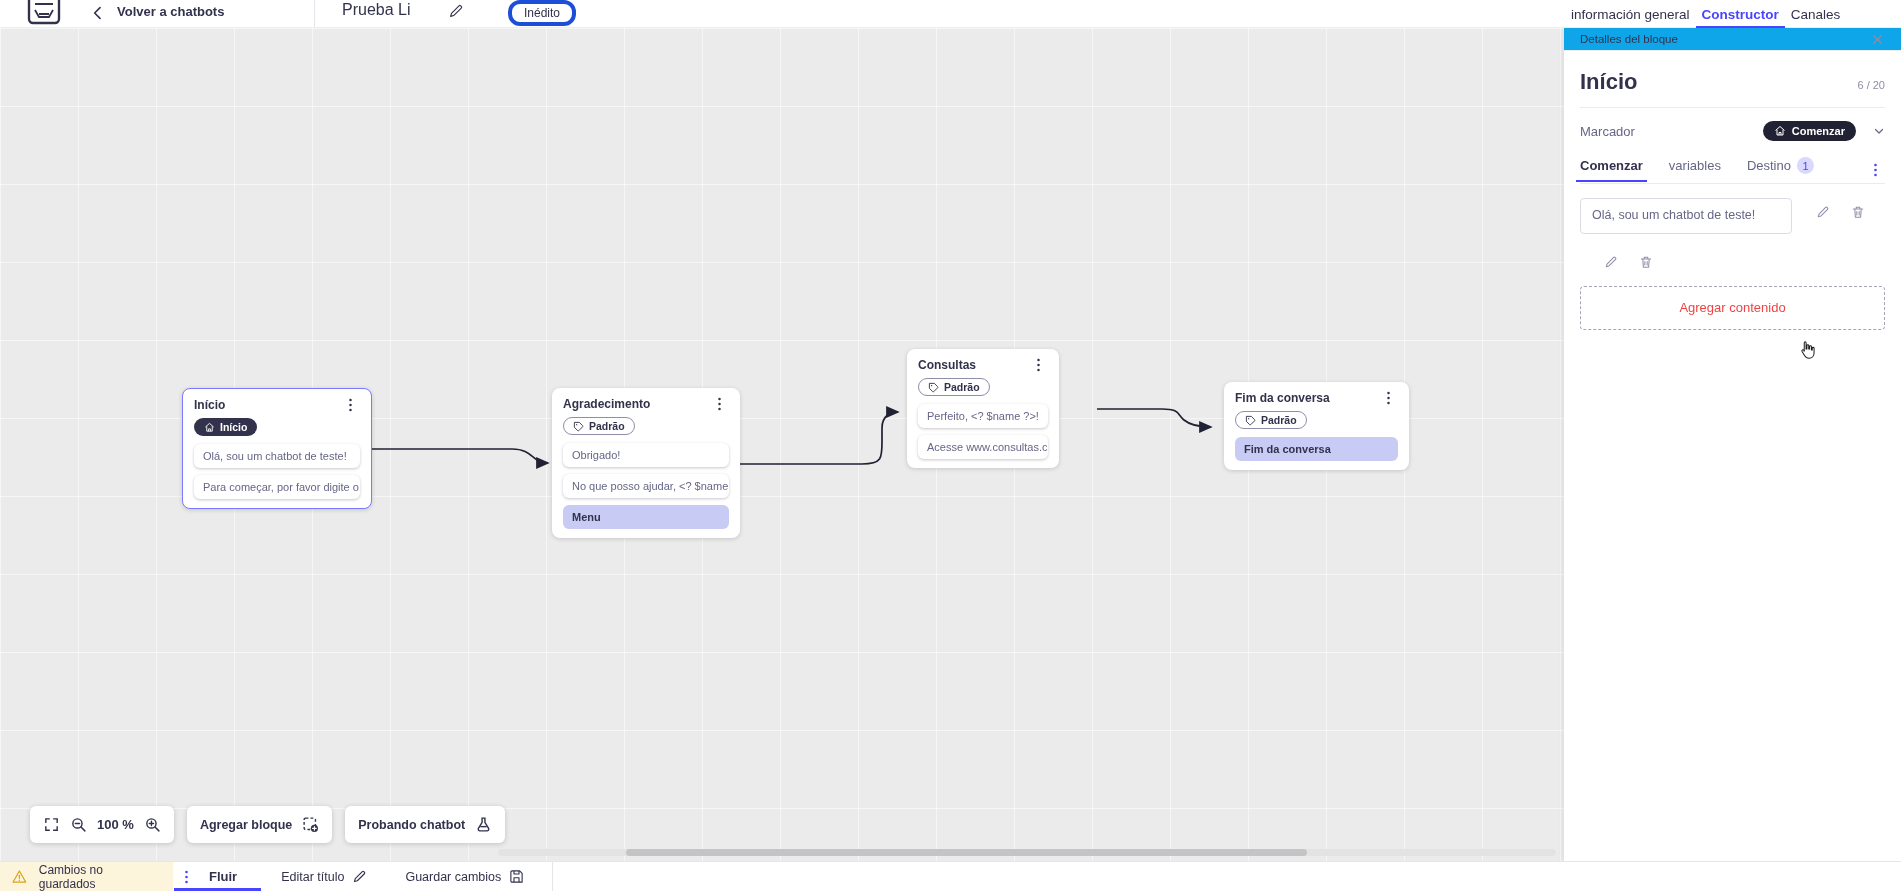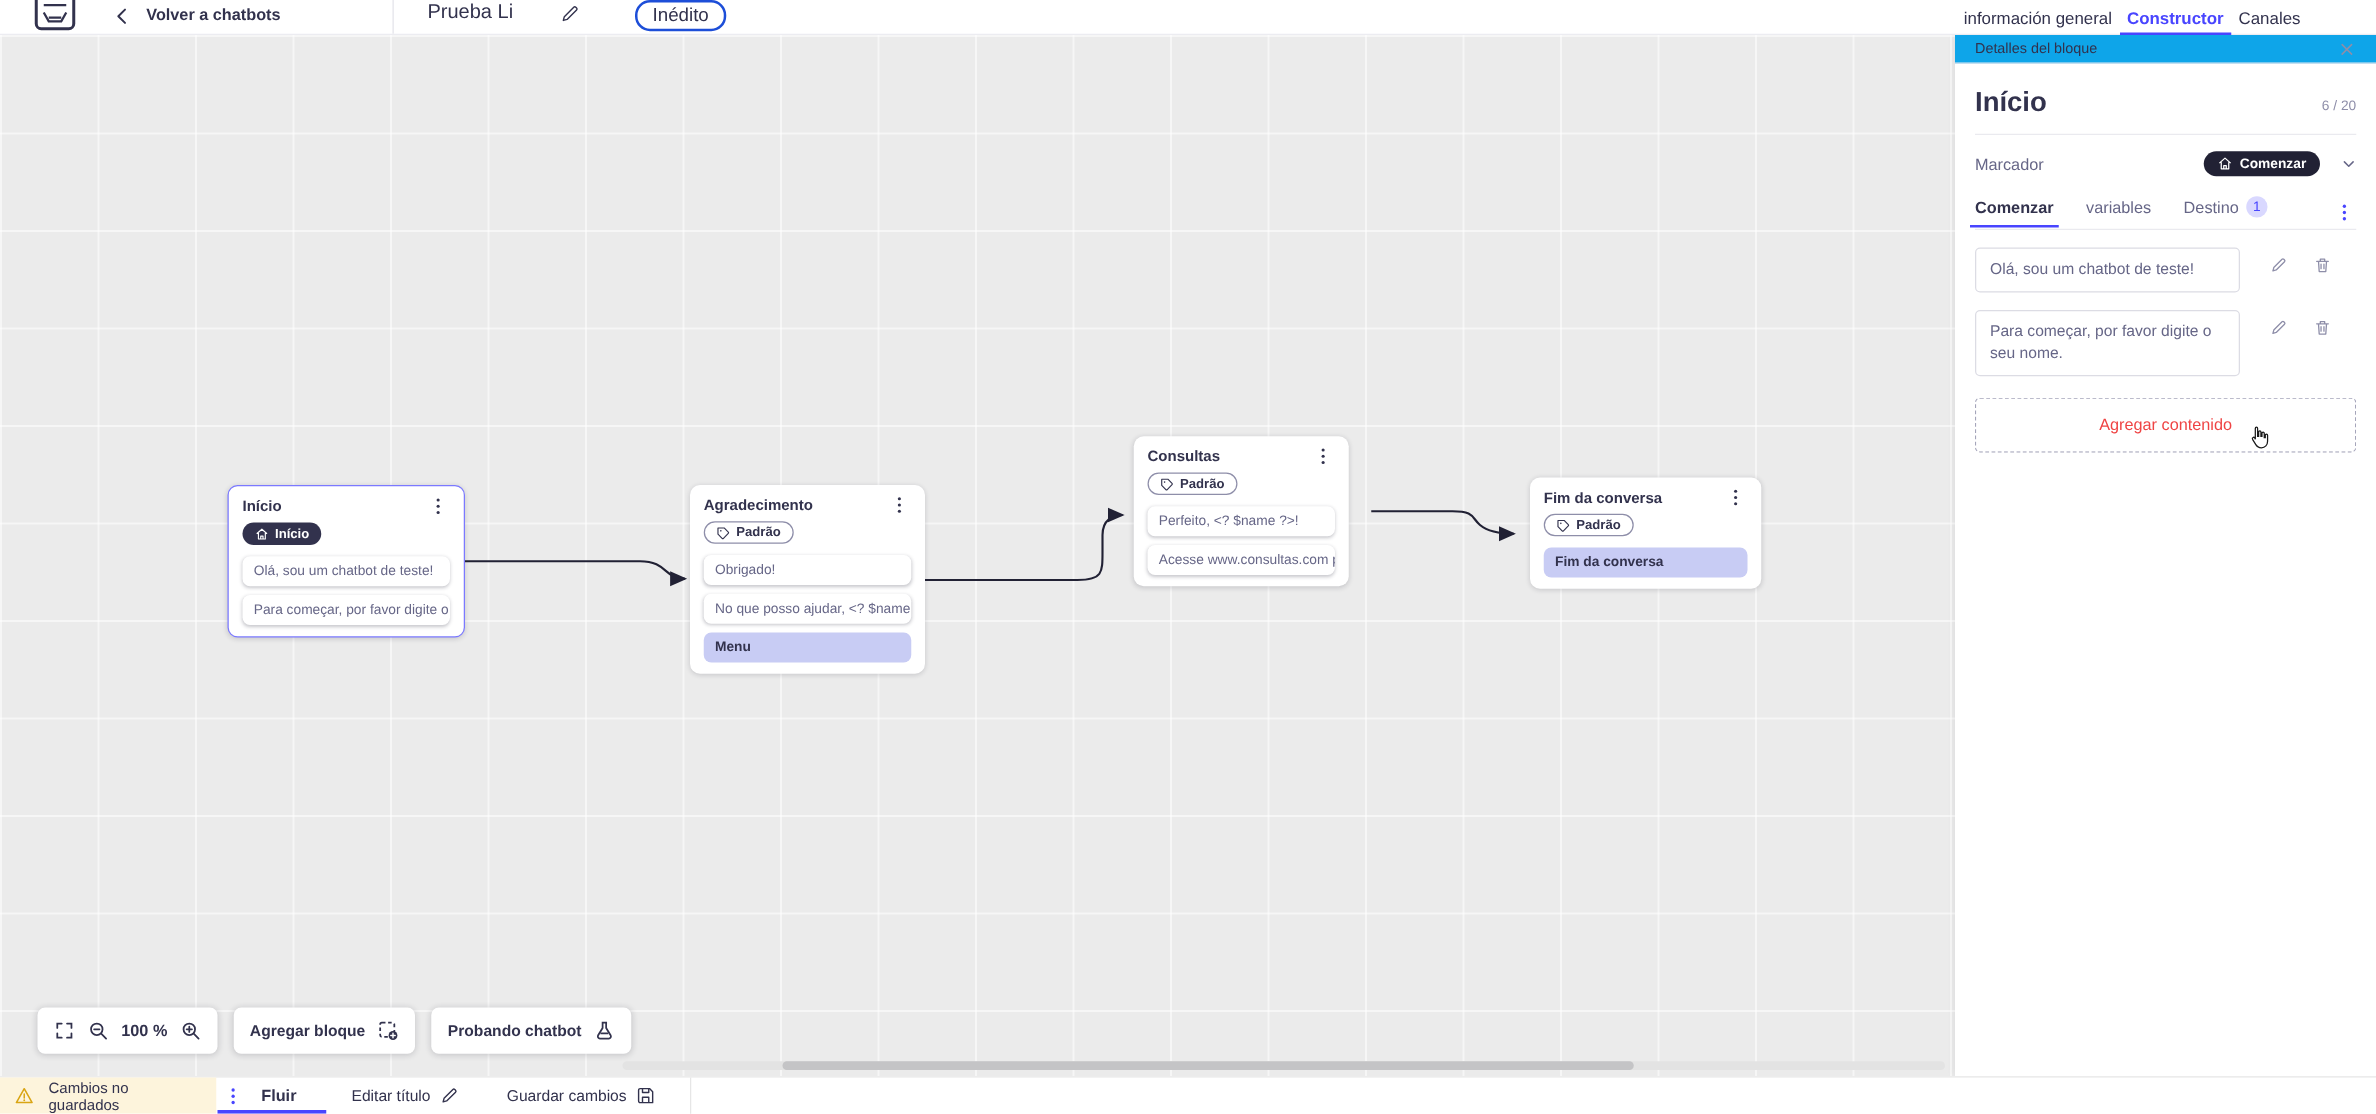--- a/index.html
+++ b/index.html
@@ -16,8 +16,8 @@
   .tb-divider { position:absolute; left:314px; top:0; width:1px; height:27px; background:#e4e4ea; }
   .doc-title { position:absolute; left:342px; top:1px; font-size:16px; font-weight:400; color:#32324d; }
   .title-pencil { position:absolute; left:448px; top:3px; width:16px; height:16px; color:#32324d; cursor:pointer; }
-  .badge-inedito { position:absolute; left:508px; top:0px; border:2px solid #1d4ed8; border-radius:12px;
-                   padding:2px 12px; font-size:15px; color:#32324d; background:#fff; }
+  .badge-inedito { position:absolute; left:508px; top:0px; border:4px solid #1d4ed8; border-radius:12px;
+                   padding:2px 12px; font-size:12px; color:#32324d; background:#fff; }
   .top-tabs { position:absolute; left:1571px; top:0; height:28px; display:flex; gap:12px; align-items:center; }
   .top-tab { font-size:13.5px; color:#32324d; height:28px; display:flex; align-items:center; position:relative; cursor:pointer; }
   .top-tab.active { color:#4945ff; font-weight:700; }

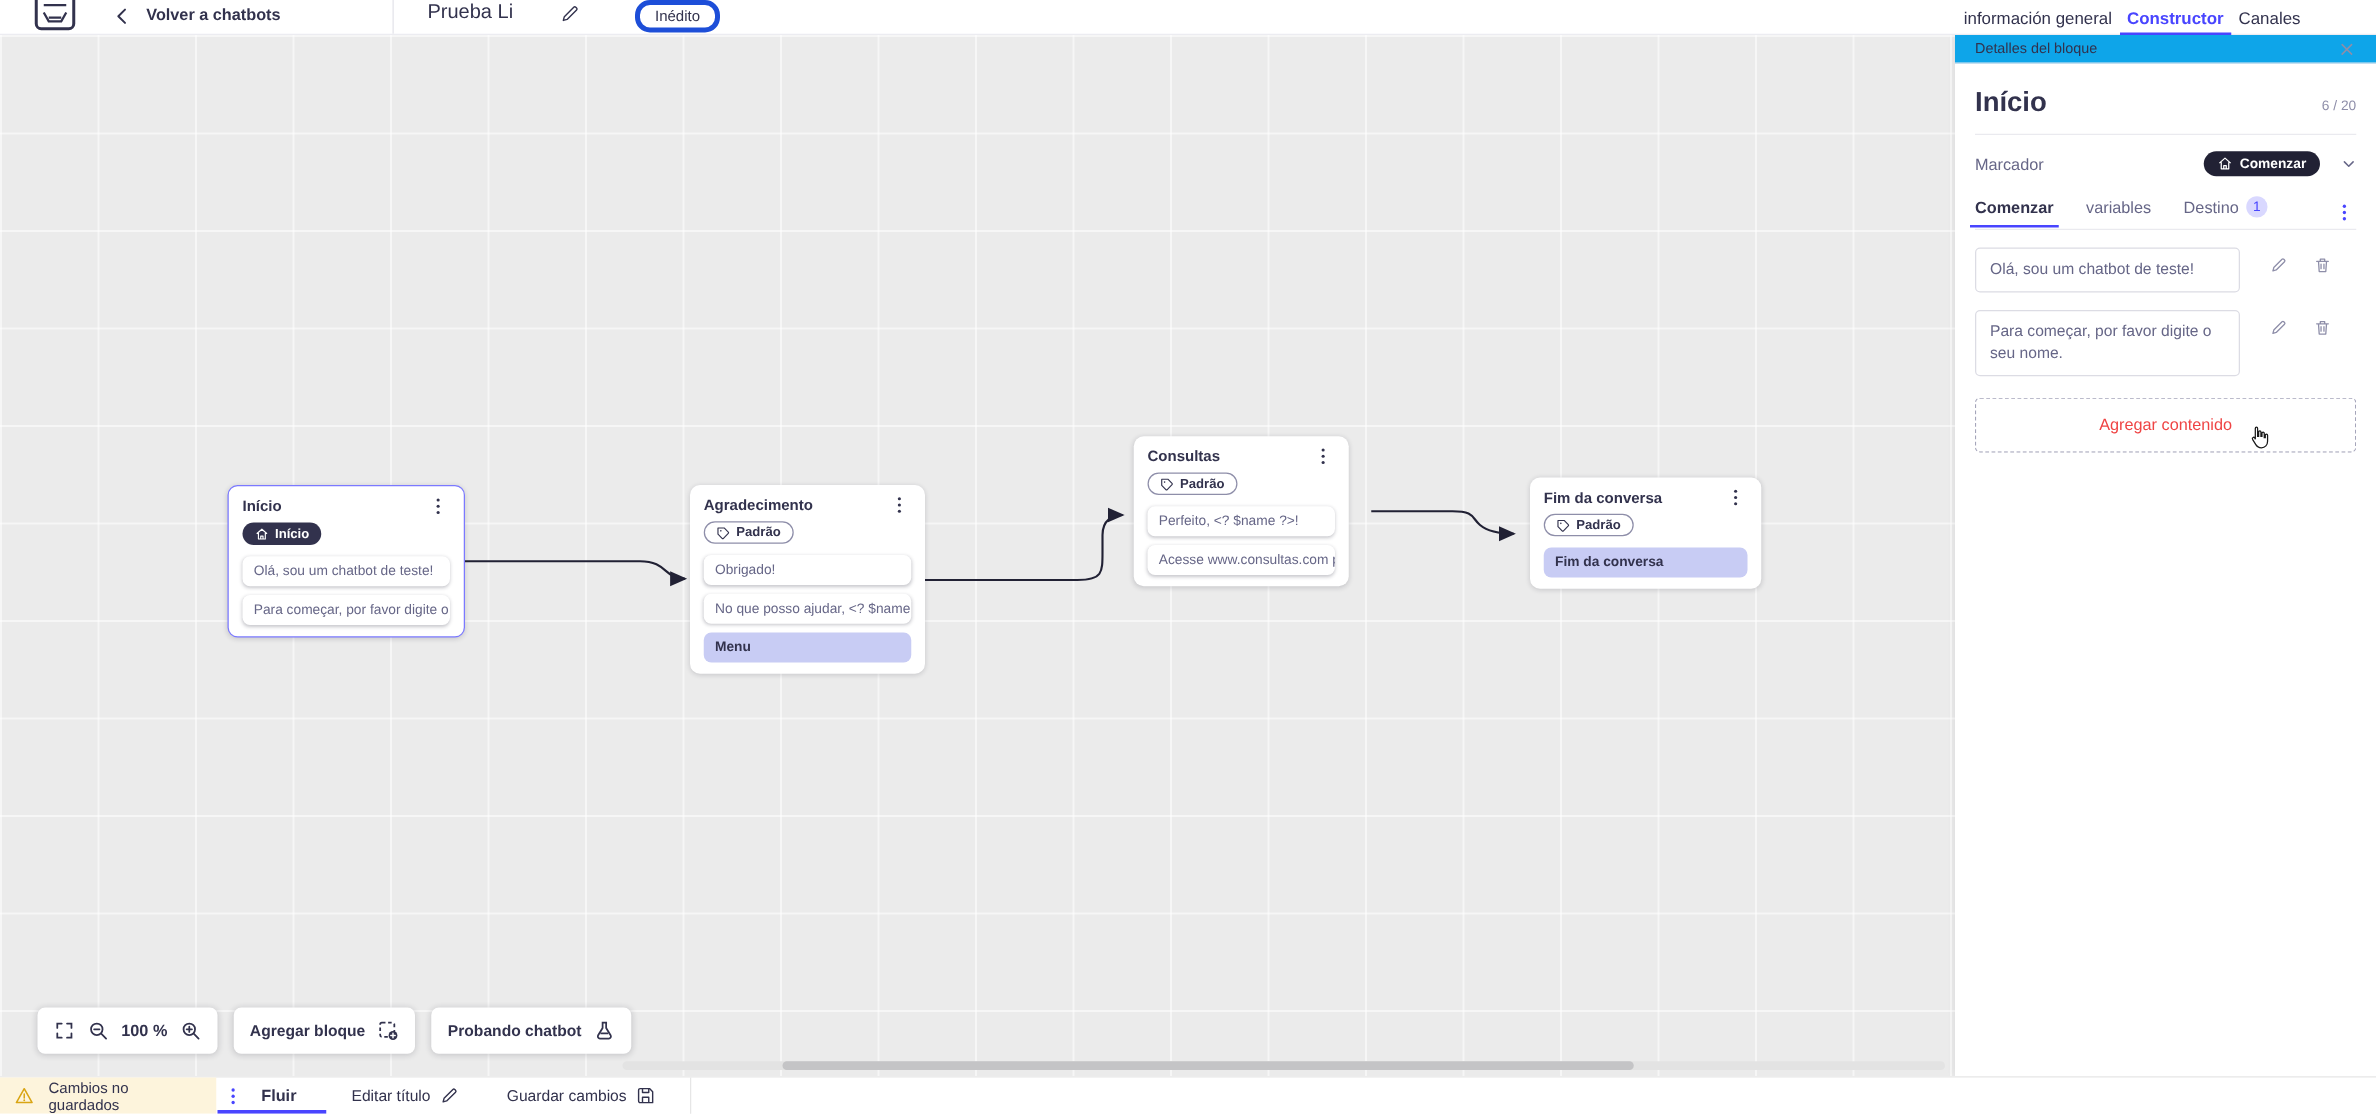--- a/index.html
+++ b/index.html
@@ -352,7 +352,6 @@
         </div>
       </div>
       <div class="content-row">
-        <div class="content-card">Para começar, por favor digite o seu nome.</div>
         <div class="row-icons">
           <svg class="row-icon" viewBox="0 0 24 24">
               <path d="M4 20l1.2-4.5L16.5 4.2a1.7 1.7 0 012.4 0l1 1a1.7 1.7 0 010 2.4L8.5 18.8 4 20z" fill="none" stroke="currentColor" stroke-width="1.8" stroke-linejoin="round"></path>

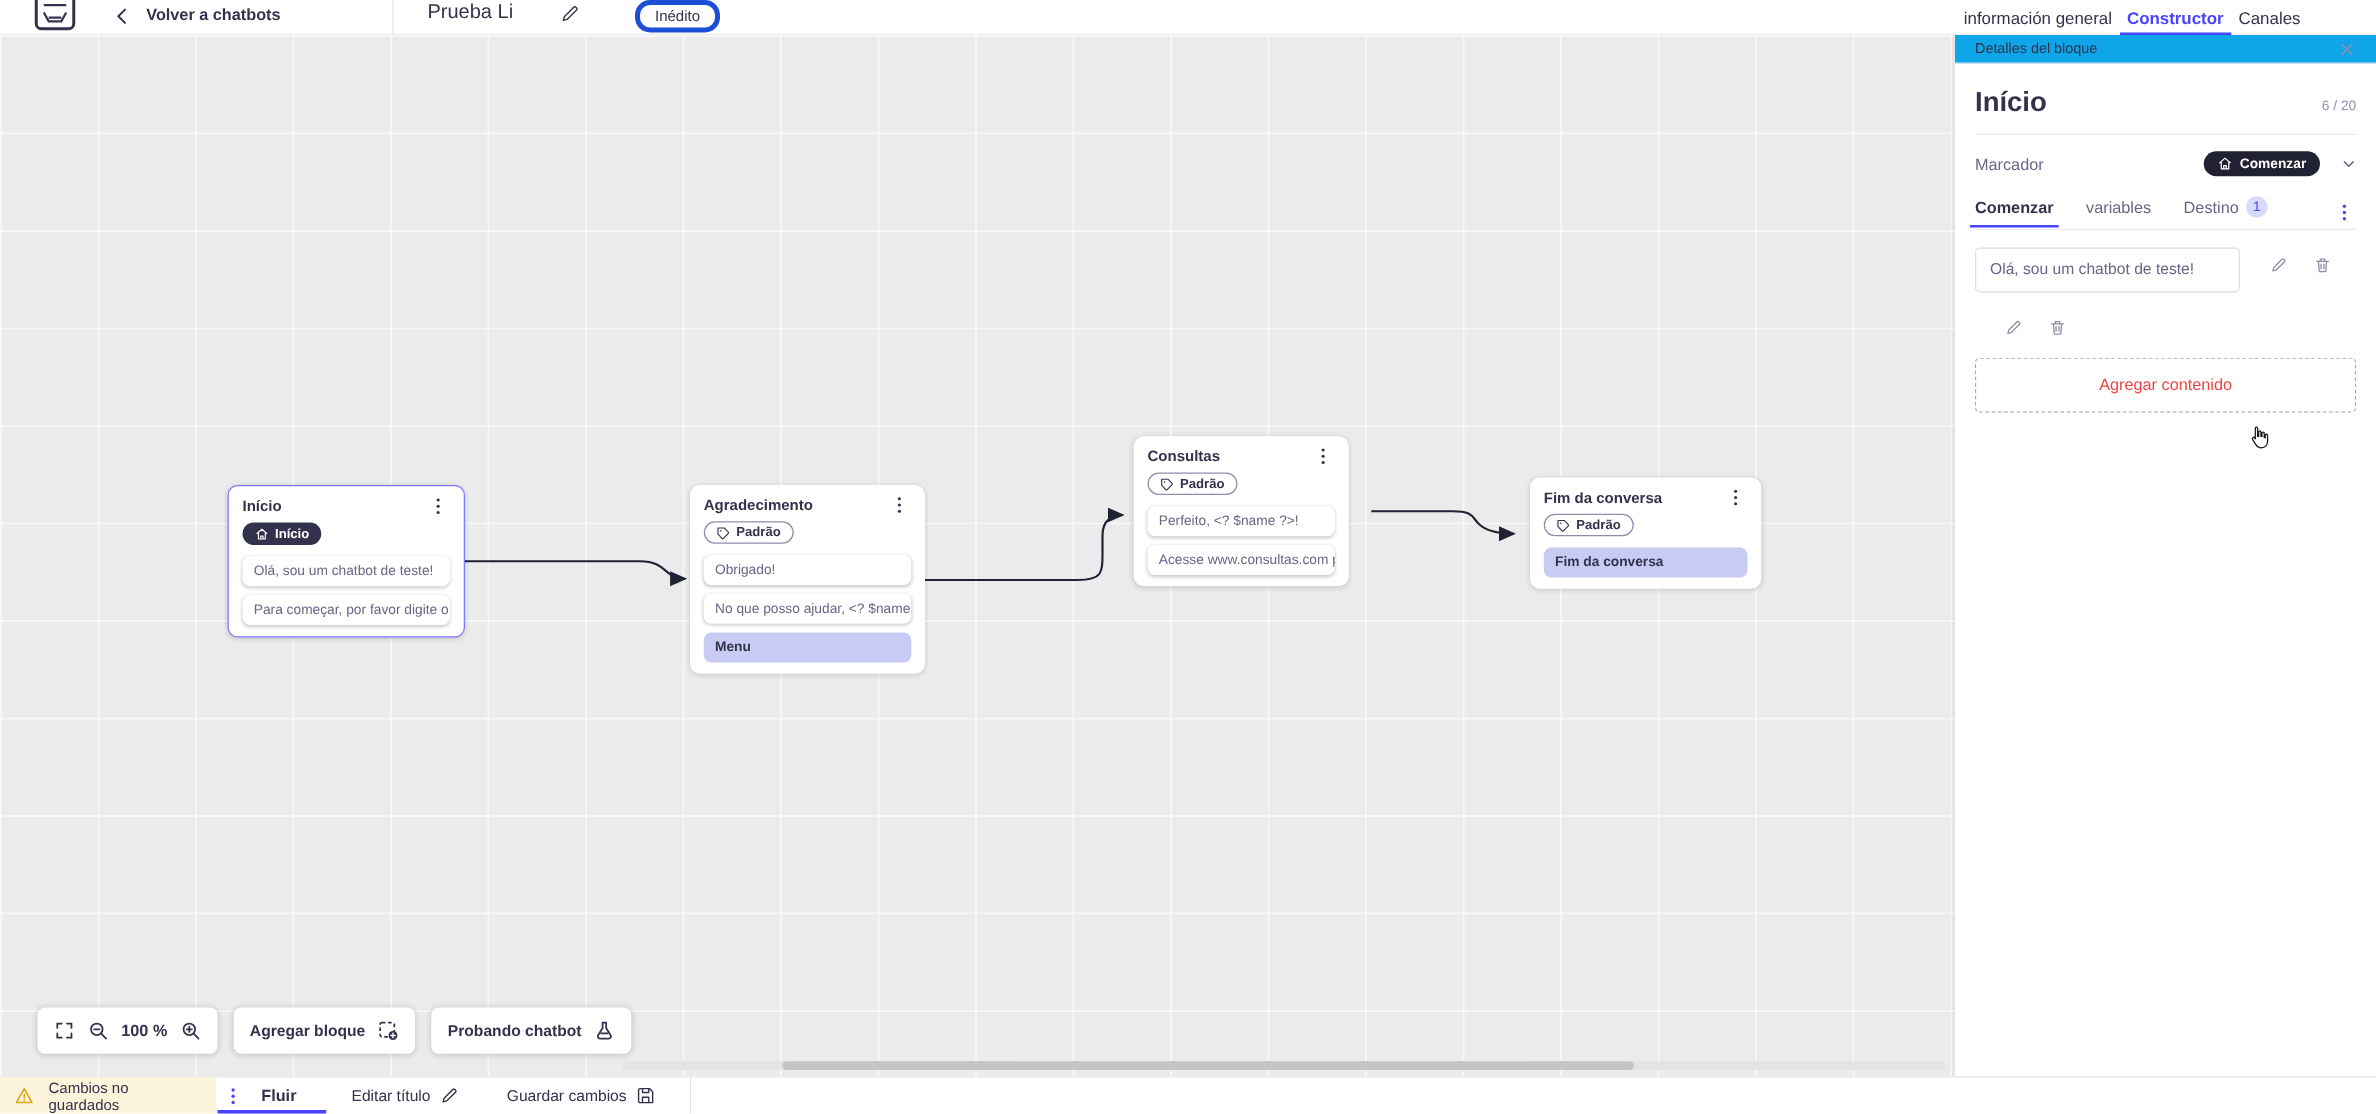--- a/index.html
+++ b/index.html
@@ -47,7 +47,7 @@
 
   #node-inicio { left:182px; top:360px; width:190px; }
   #node-agradecimento { left:552px; top:360px; width:188px; }
-  #node-consultas { left:907px; top:321px; width:172px; }
+  #node-consultas { left:907px; top:321px; width:152px; }
   #node-fim { left:1224px; top:354px; width:185px; }
 
   

